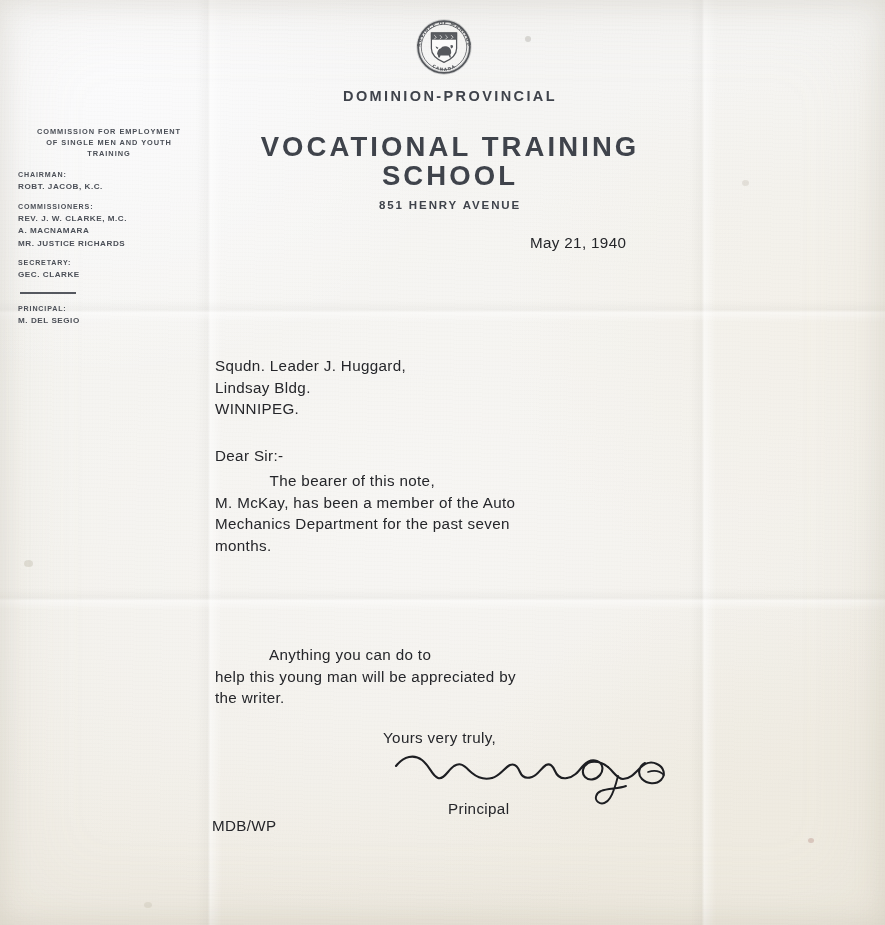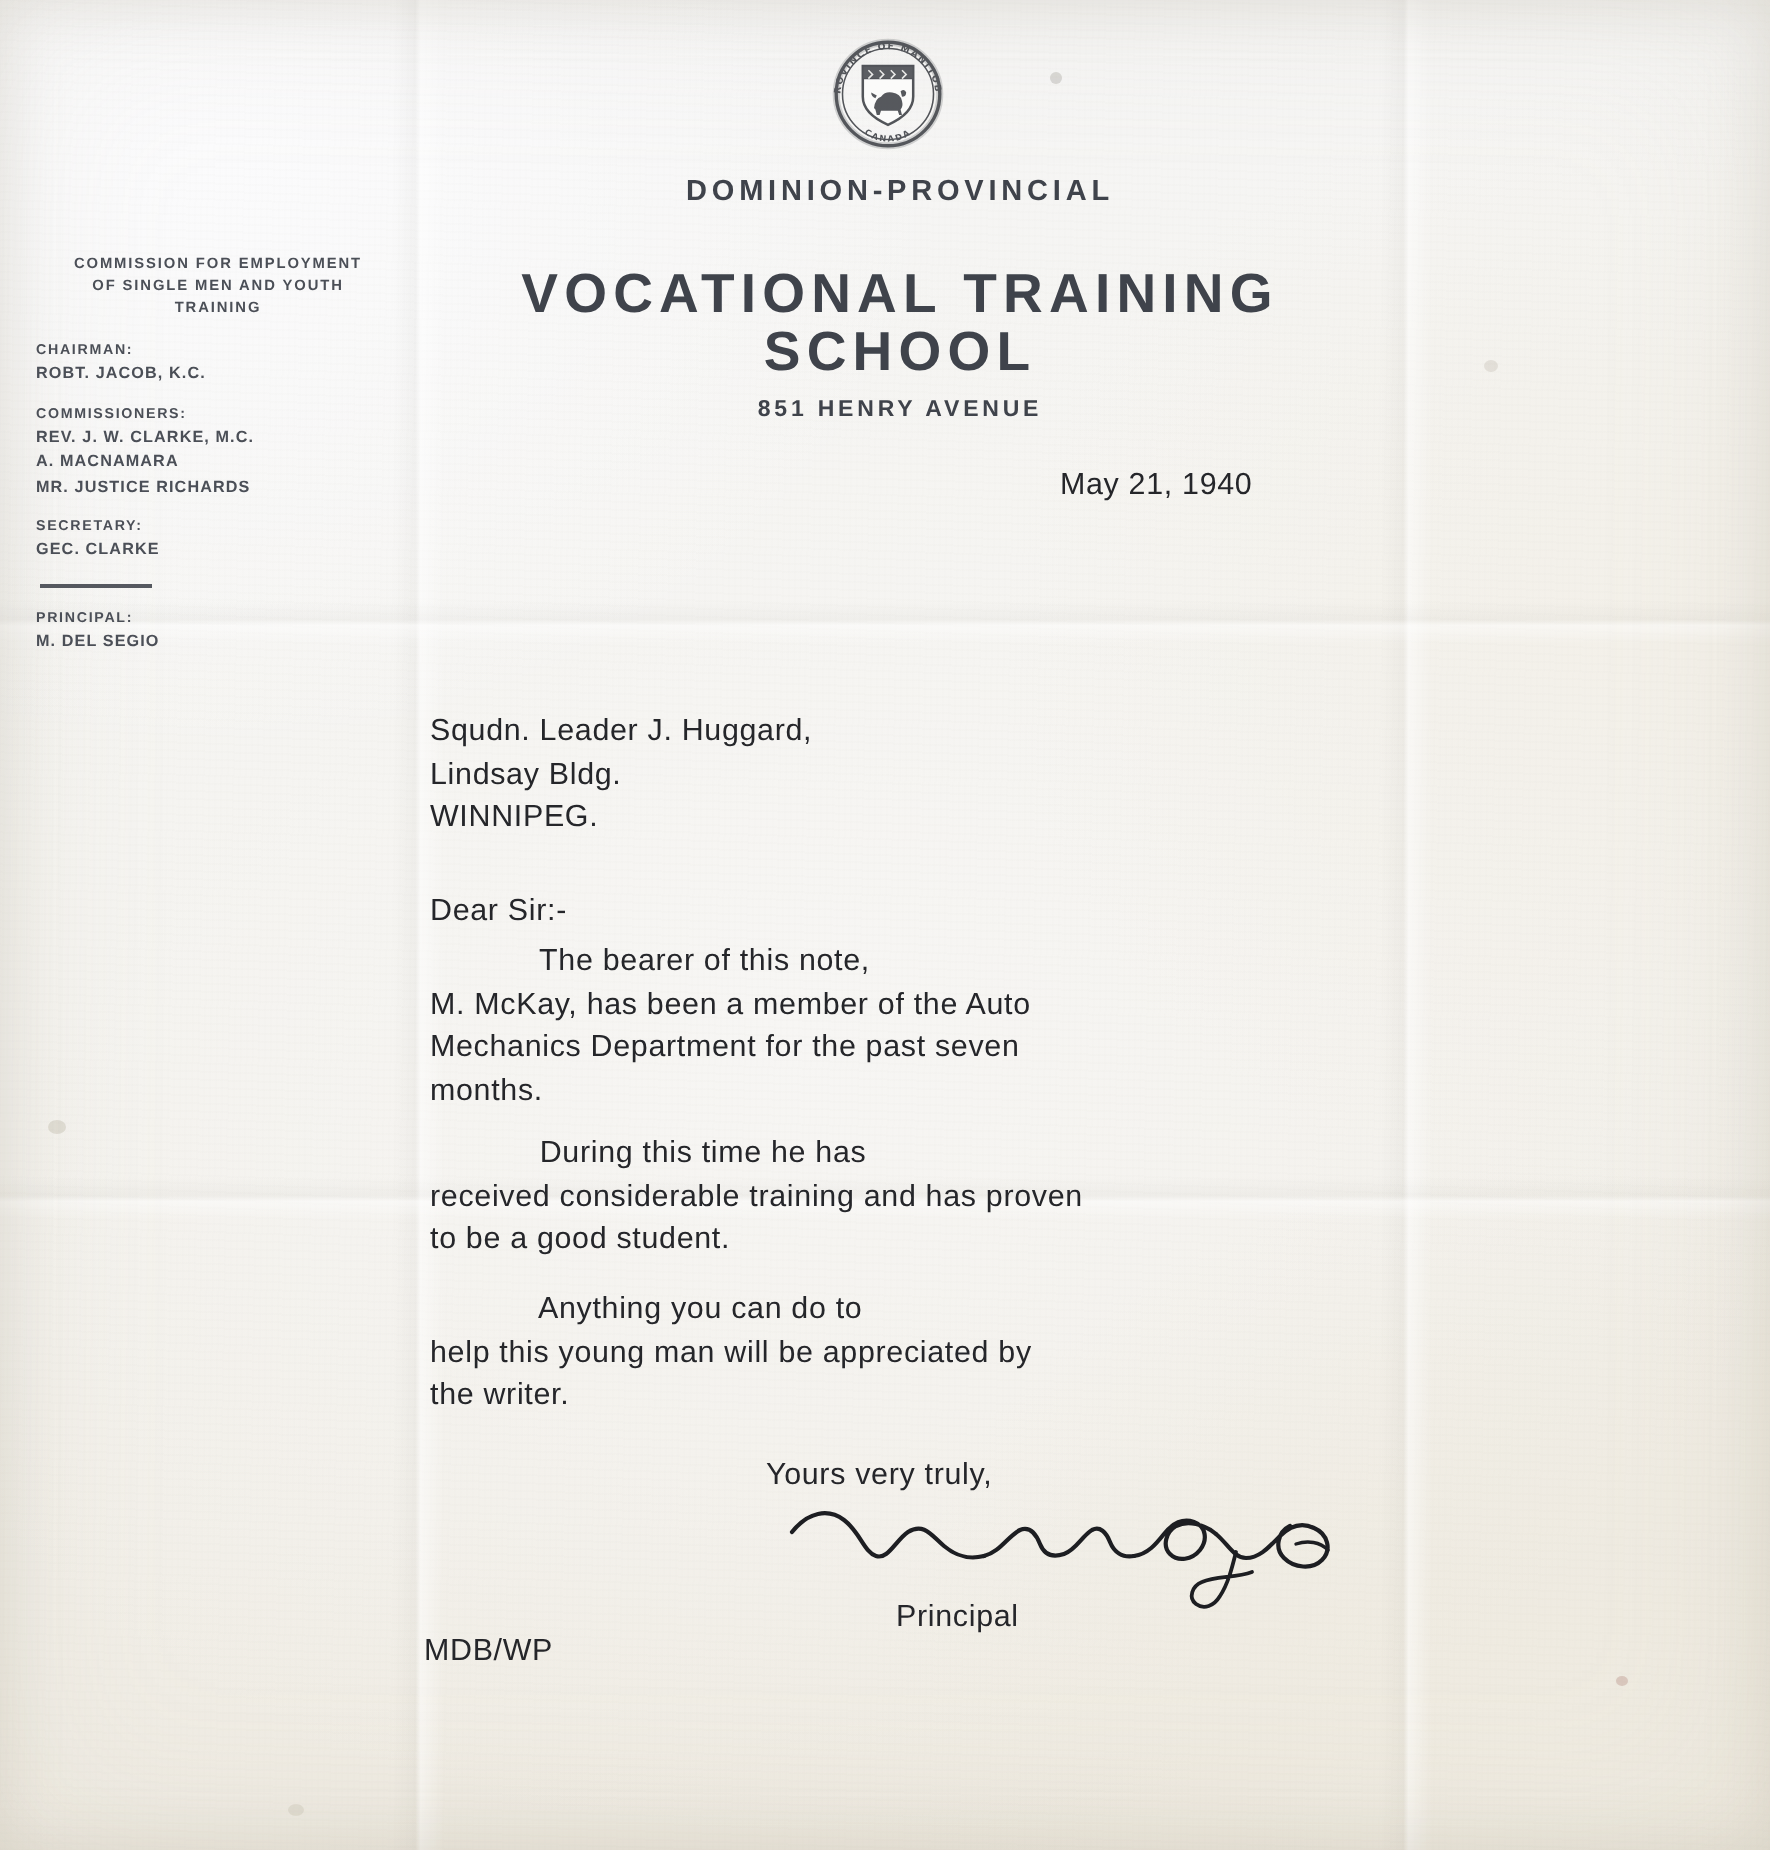--- a/index.html
+++ b/index.html
@@ -240,9 +240,6 @@
 M. McKay, has been a member of the Auto
 Mechanics Department for the past seven
 months.</div>
-  <div class="tw" id="para-2">            During this time he has
-received considerable training and has proven
-to be a good student.</div>
   <div class="tw" id="para-3">            Anything you can do to
 help this young man will be appreciated by
 the writer.</div>

